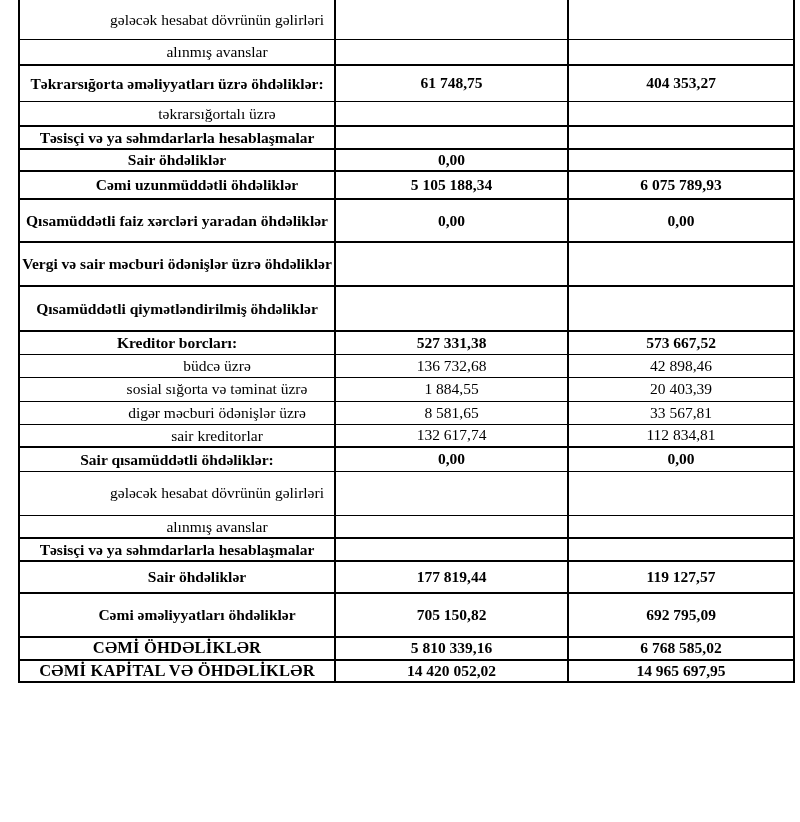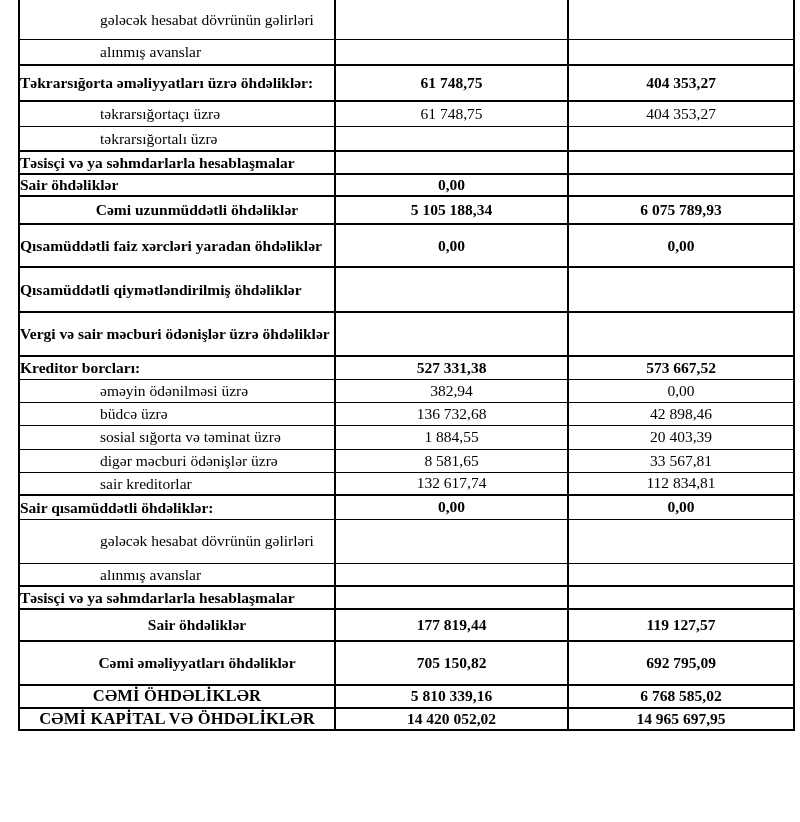--- a/index.html
+++ b/index.html
@@ -39,7 +39,7 @@
     line-height: 1.25;
     padding: 2px 6px 2px 7px;
     vertical-align: middle;
-    text-align: left;
+    text-align: center;
   }
   tr.r-sub td.label { text-indent: 80px; font-weight: normal; }
   tr.r-section td.label { font-weight: bold; }

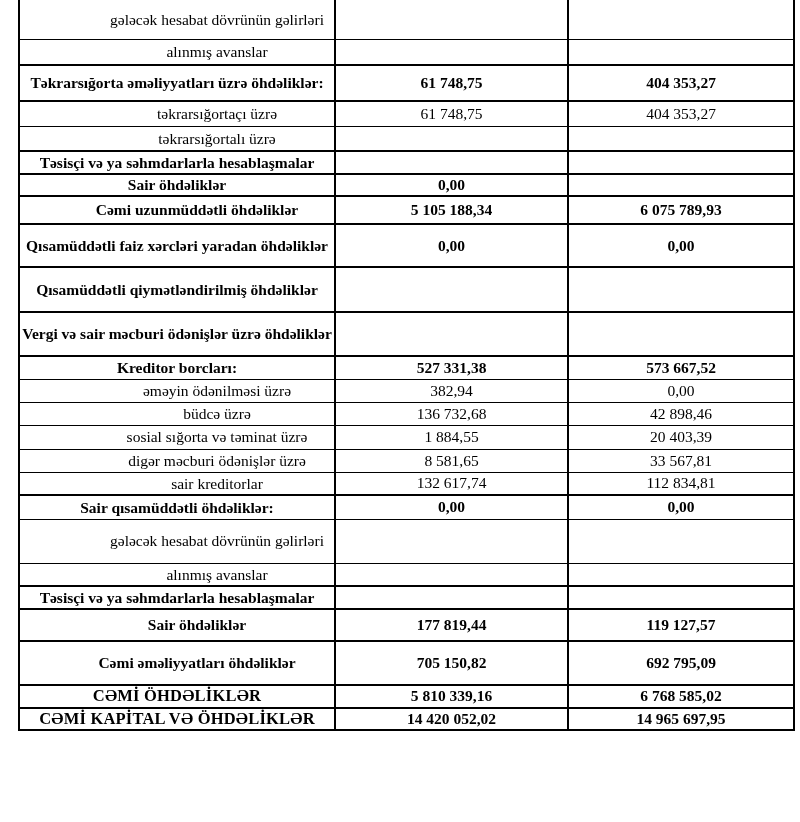--- a/index.html
+++ b/index.html
@@ -89,11 +89,6 @@
         <td class="num b">61 748,75</td>
         <td class="num b">404 353,27</td>
       </tr>
-      <tr class="r-sub thick" style="height: 25px;">
-        <td class="label">təkrarsığortaçı üzrə</td>
-        <td class="num">61 748,75</td>
-        <td class="num">404 353,27</td>
-      </tr>
       <tr class="r-sub" style="height: 25px;">
         <td class="label">təkrarsığortalı üzrə</td>
         <td class="num"></td>

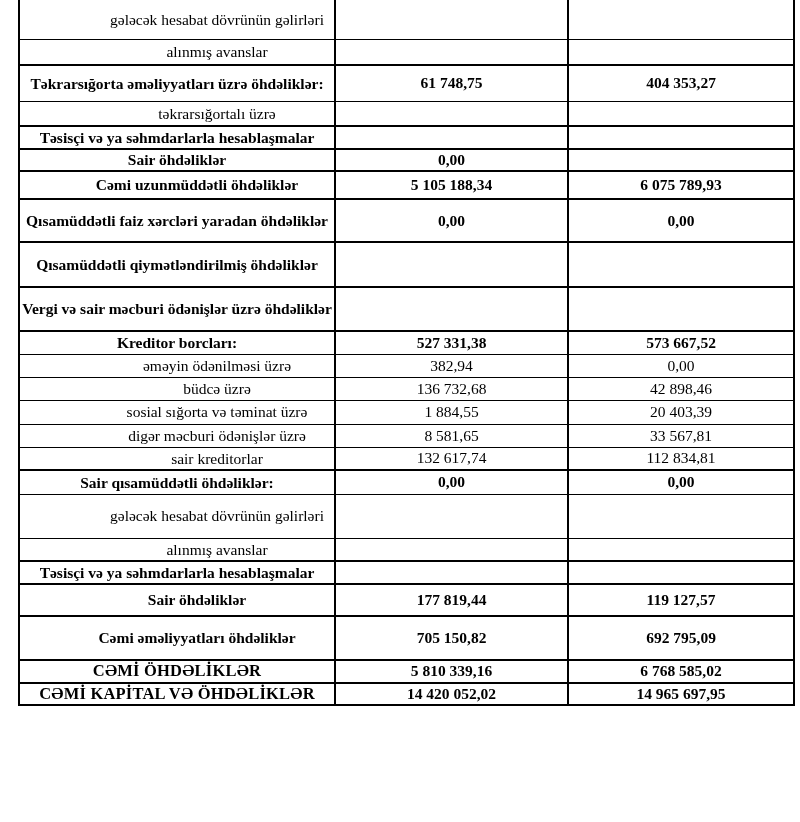--- a/index.html
+++ b/index.html
@@ -114,13 +114,13 @@
         <td class="num b">0,00</td>
         <td class="num b">0,00</td>
       </tr>
+      <tr class="r-section thick" style="height: 44px;">
+        <td class="label">Vergi və sair məcburi ödənişlər üzrə öhdəliklər</td>
+        <td class="num"></td>
+        <td class="num"></td>
+      </tr>
       <tr class="r-section thick" style="height: 45px;">
         <td class="label">Qısamüddətli qiymətləndirilmiş öhdəliklər</td>
-        <td class="num"></td>
-        <td class="num"></td>
-      </tr>
-      <tr class="r-section thick" style="height: 44px;">
-        <td class="label">Vergi və sair məcburi ödənişlər üzrə öhdəliklər</td>
         <td class="num"></td>
         <td class="num"></td>
       </tr>

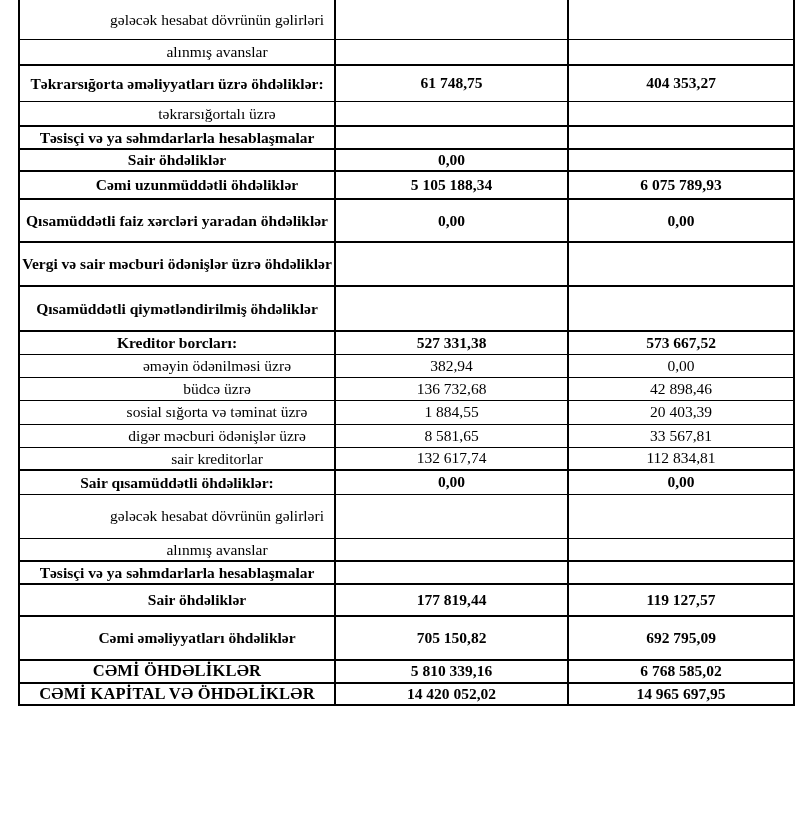--- a/index.html
+++ b/index.html
@@ -130,11 +130,6 @@
         <td class="num b">573 667,52</td>
       </tr>
       <tr class="r-sub" style="height: 23px;">
-        <td class="label">əməyin ödənilməsi üzrə</td>
-        <td class="num">382,94</td>
-        <td class="num">0,00</td>
-      </tr>
-      <tr class="r-sub" style="height: 23px;">
         <td class="label">büdcə üzrə</td>
         <td class="num">136 732,68</td>
         <td class="num">42 898,46</td>

